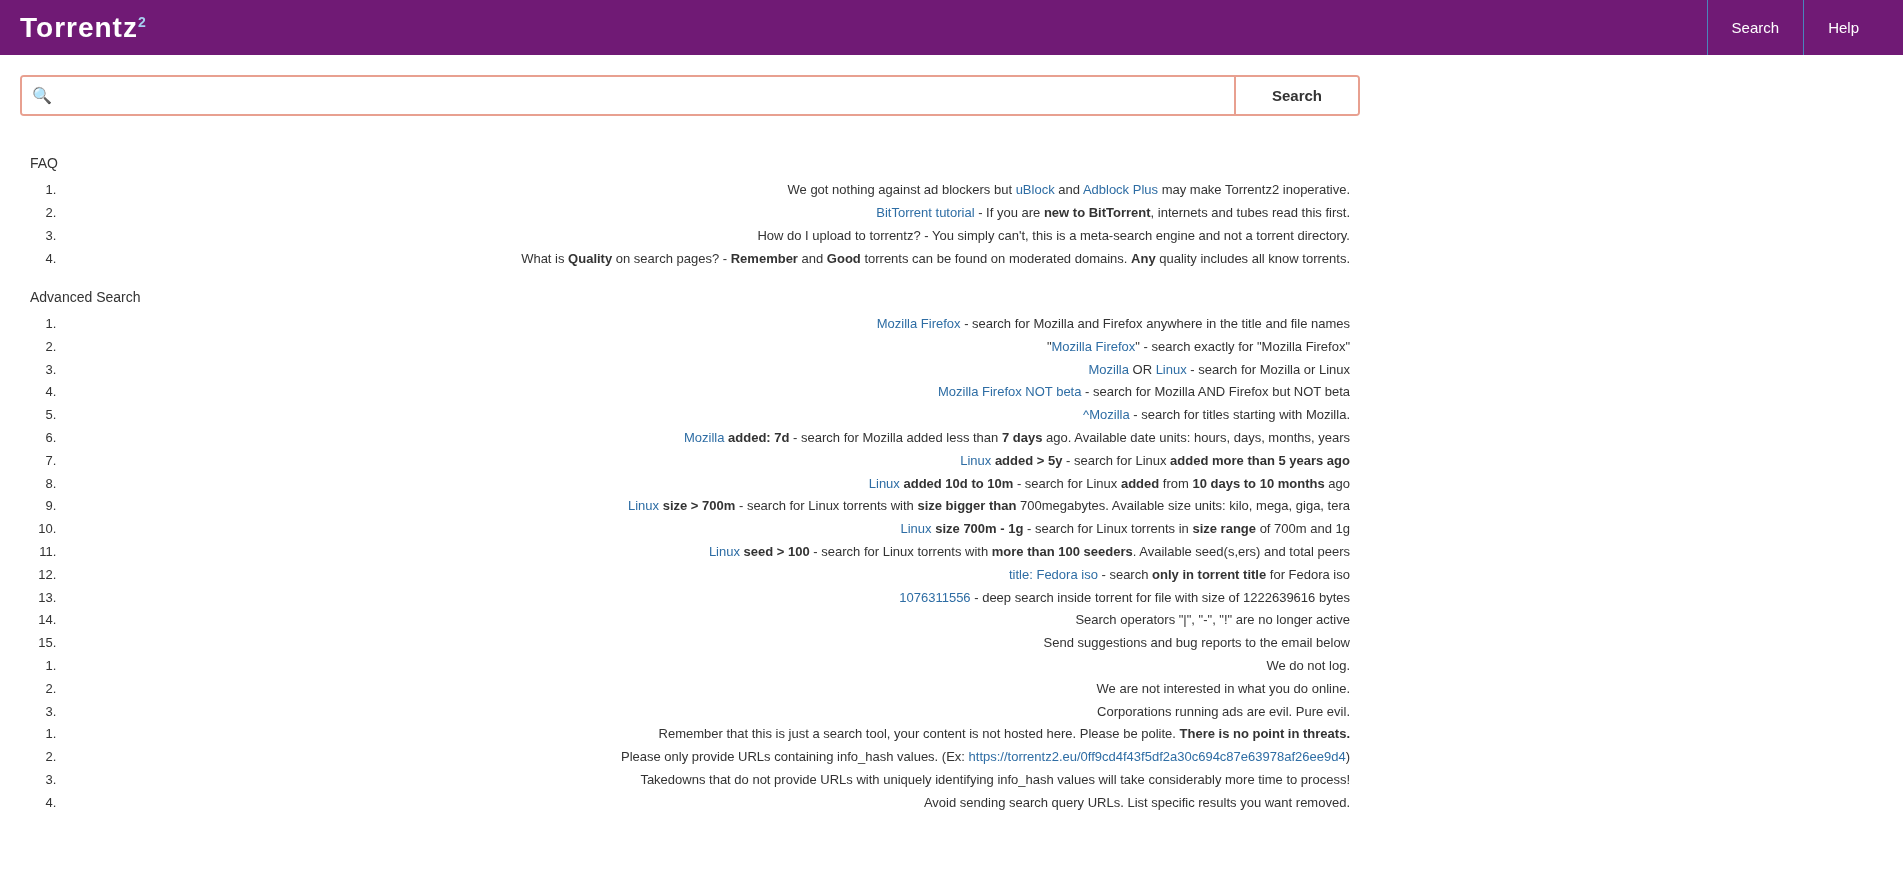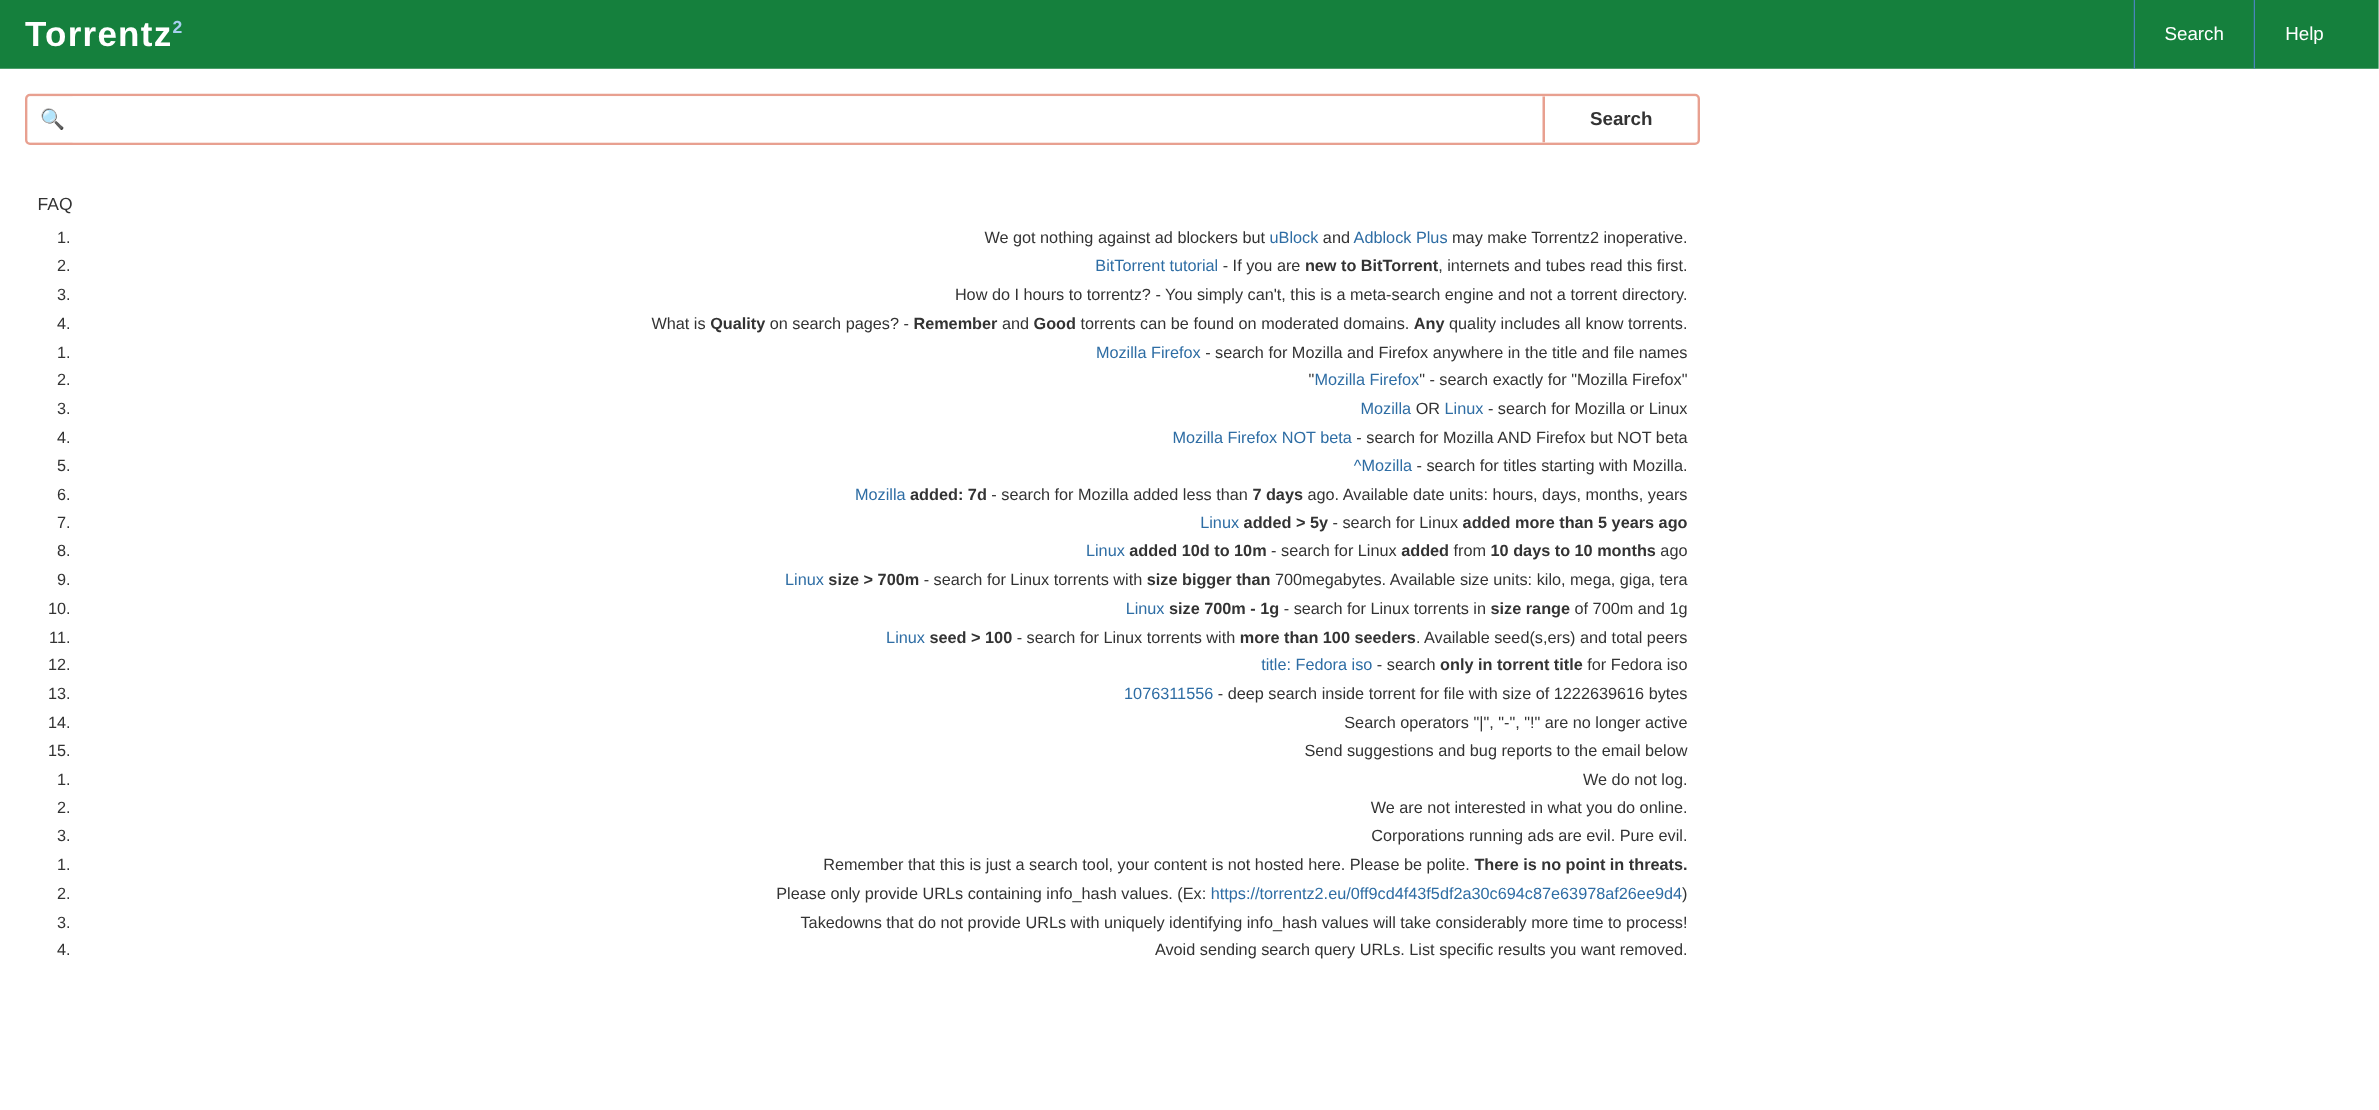--- a/index.html
+++ b/index.html
@@ -7,7 +7,7 @@
 
     
     #header {
-      background: #15803d;
+      background: #701a75;
       display: flex;
       align-items: center;
       justify-content: space-between;

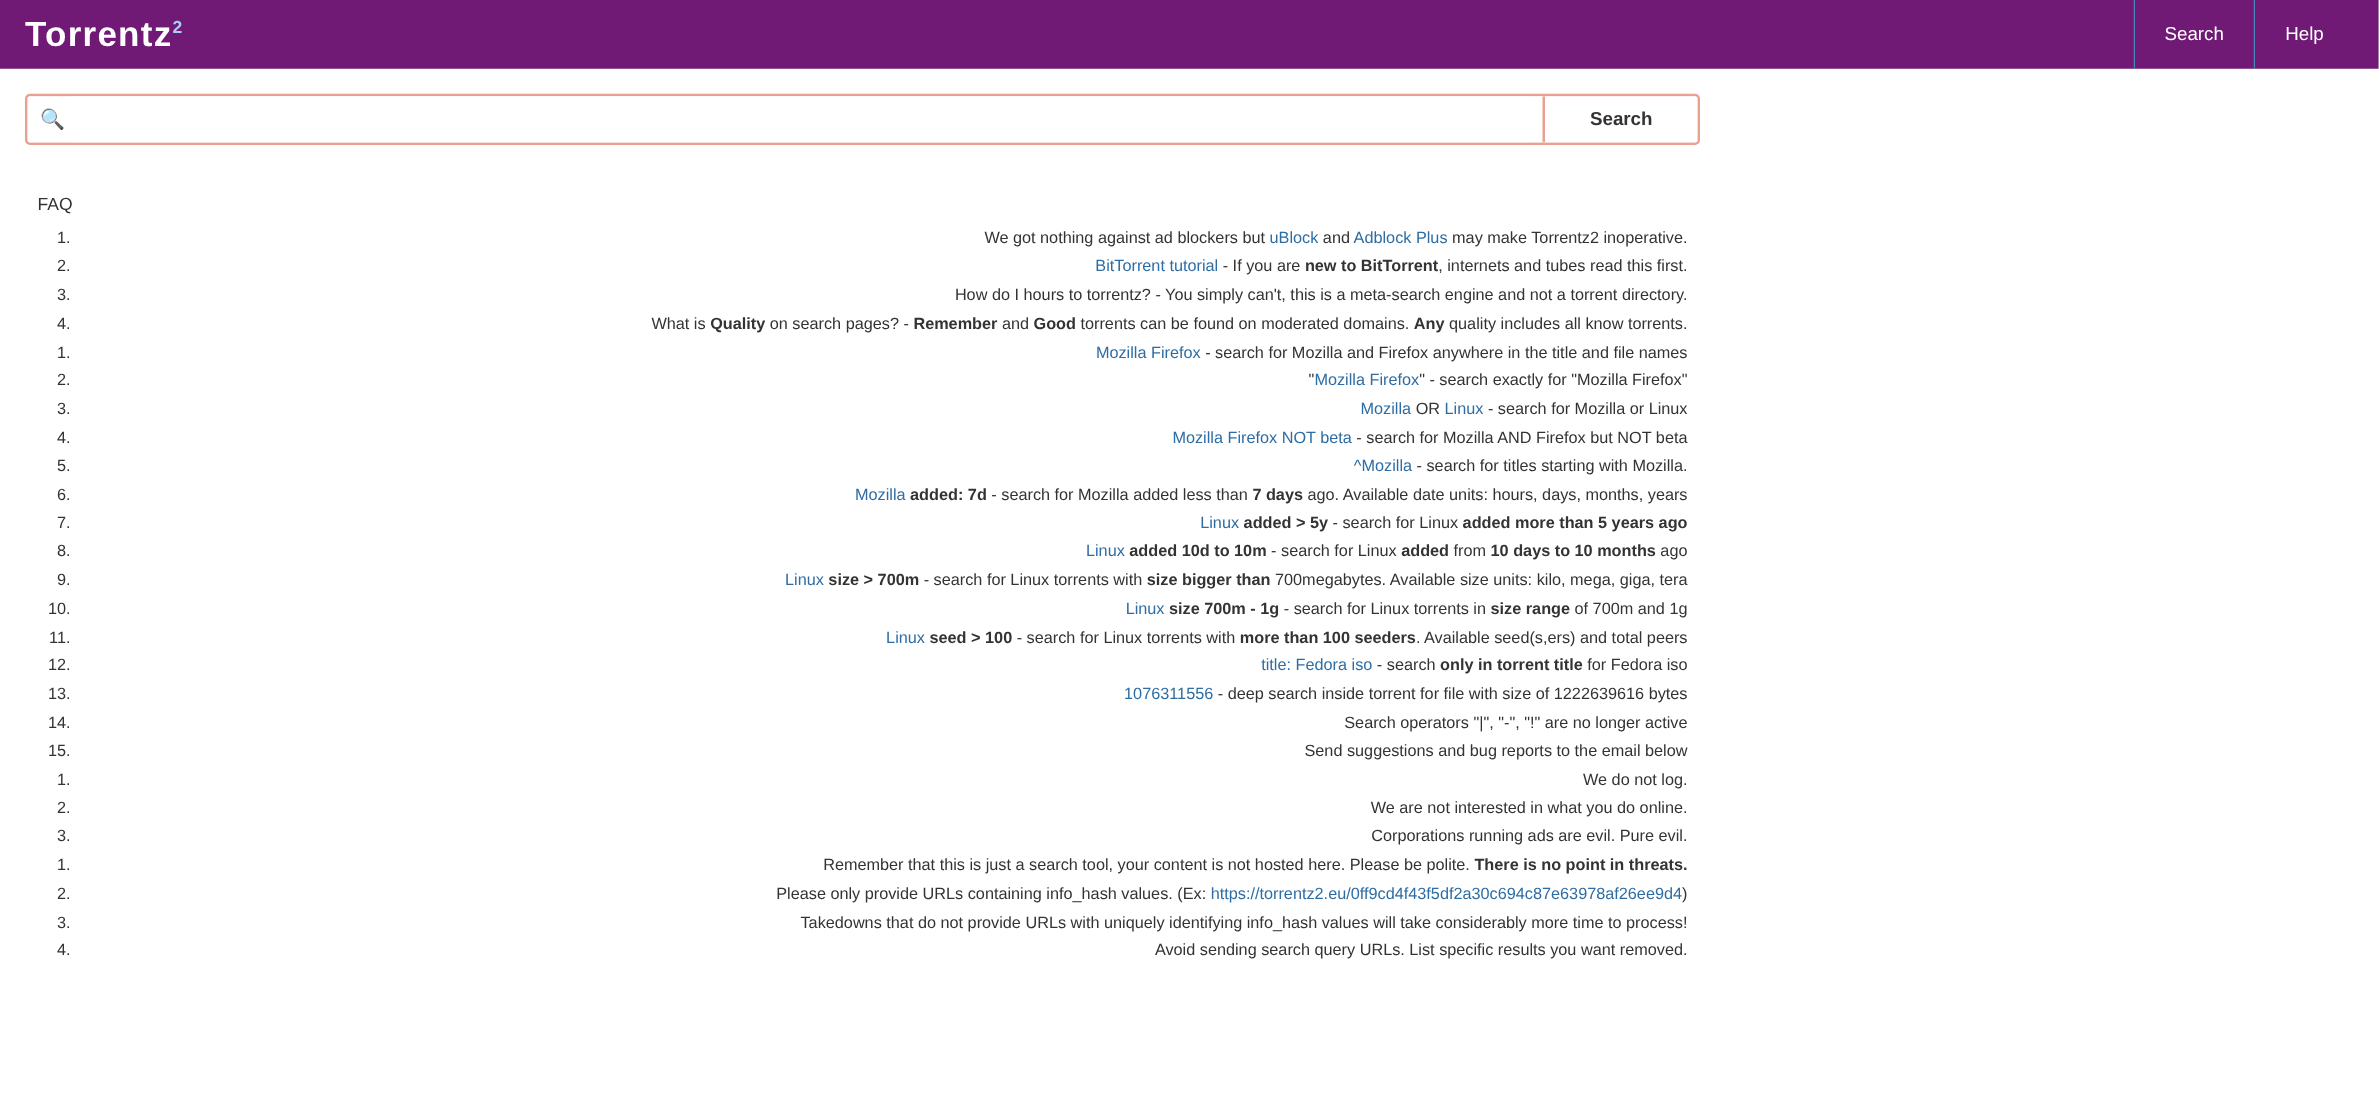--- a/index.html
+++ b/index.html
@@ -142,7 +142,7 @@
       <a href="#">BitTorrent tutorial</a> - If you are <strong>new to BitTorrent</strong>, internets and tubes read this first.
     </li>
     <li>
-      How do I hours to torrentz? - You simply can't, this is a meta-search engine and not a torrent directory.
+      How do I upload to torrentz? - You simply can't, this is a meta-search engine and not a torrent directory.
     </li>
     <li>
       What is <strong>Quality</strong> on search pages? - <strong>Remember</strong> and <strong>Good</strong> torrents can be found on moderated domains. <strong>Any</strong> quality includes all know torrents.

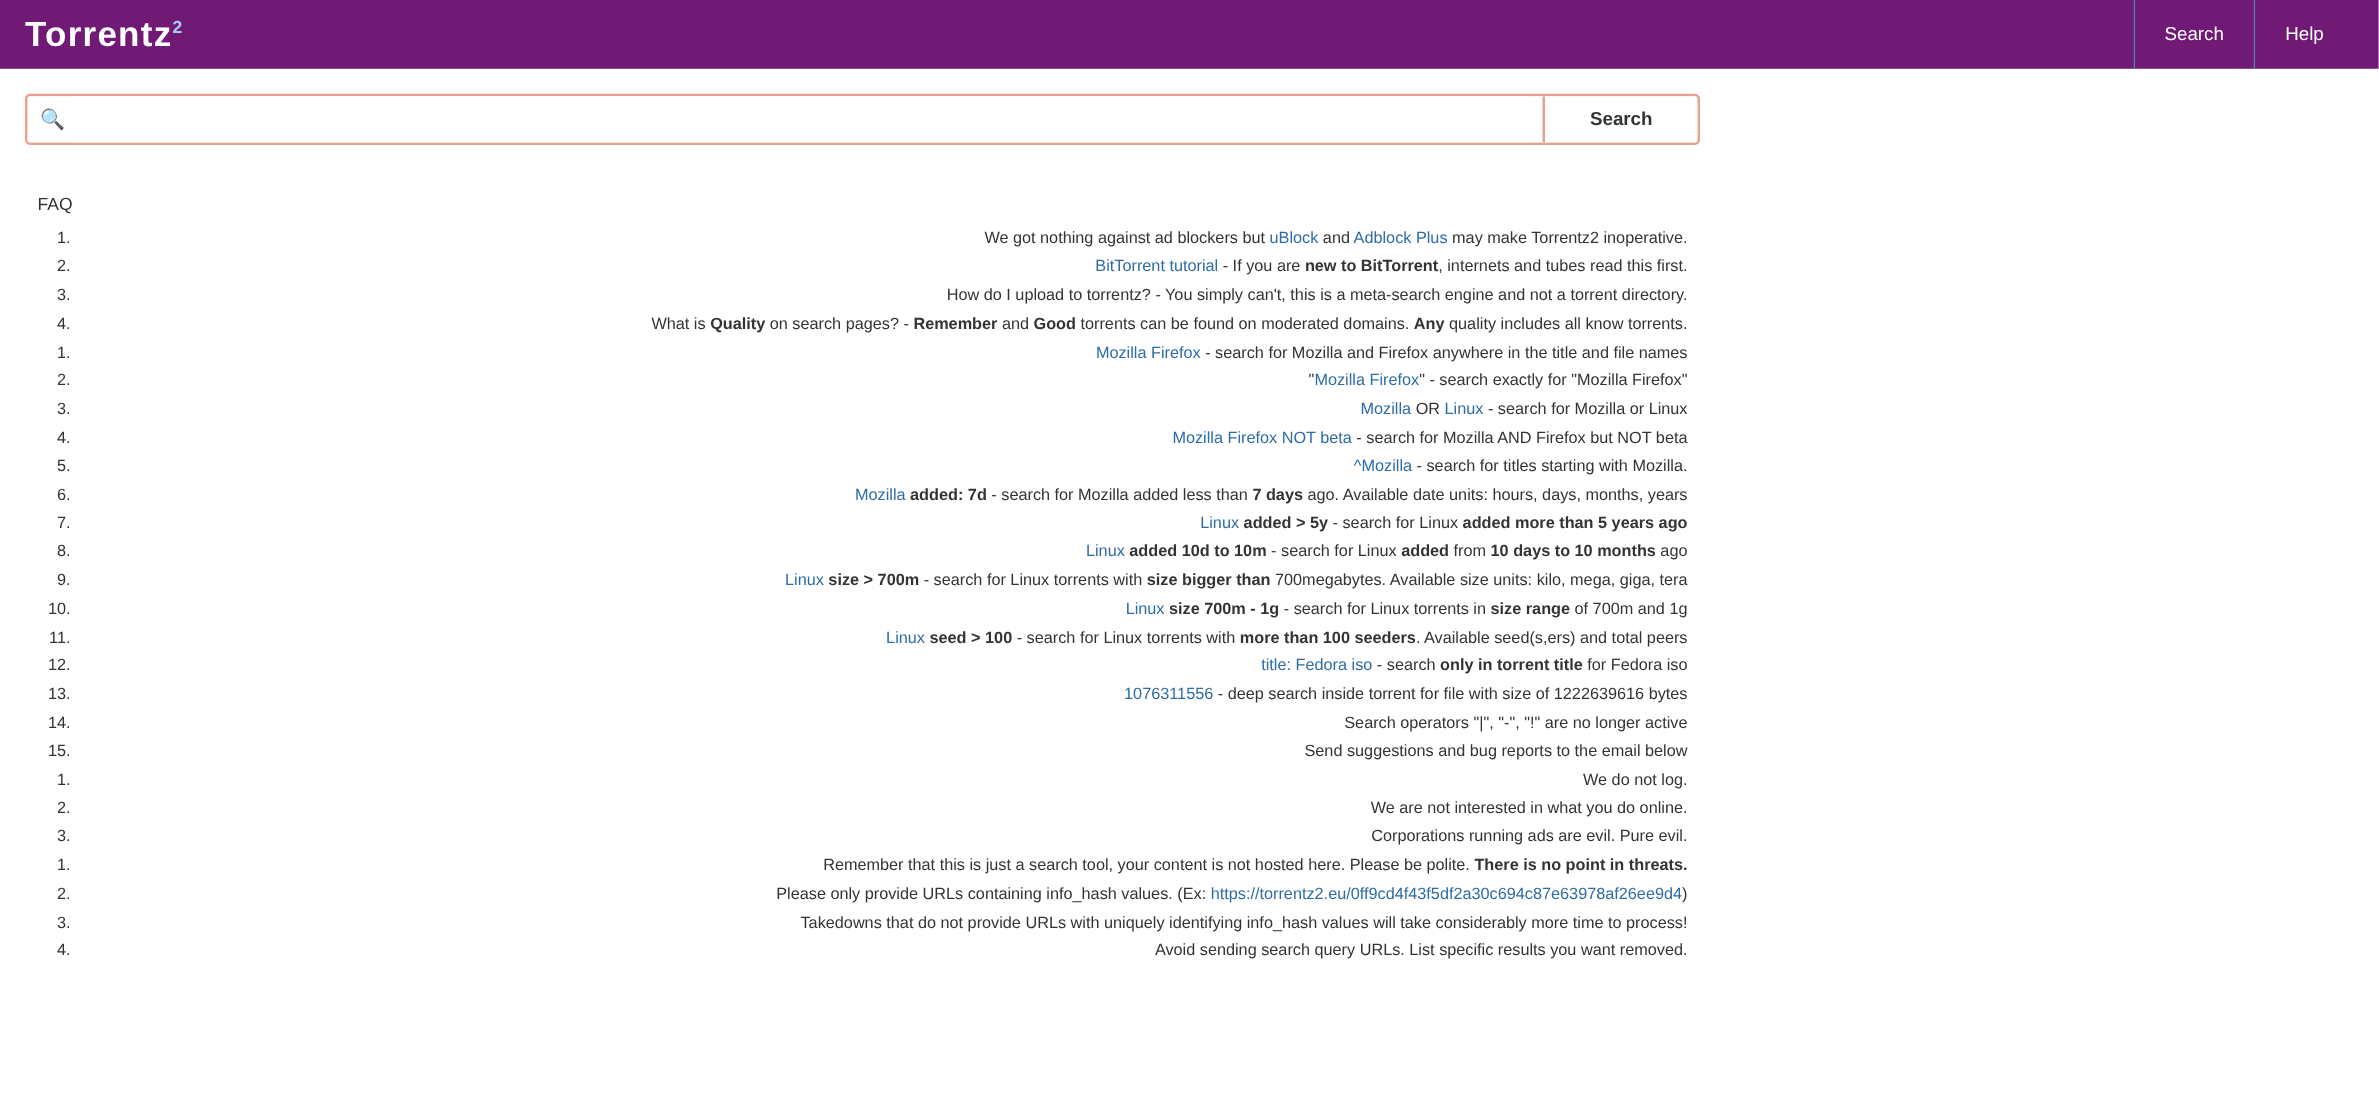--- a/index.html
+++ b/index.html
@@ -149,6 +149,7 @@
     </li>
   </ol>
 
+  <div class="section-title">Advanced Search</div>
   <ol>
     <li>
       <a href="#">Mozilla Firefox</a> - search for Mozilla and Firefox anywhere in the title and file names

